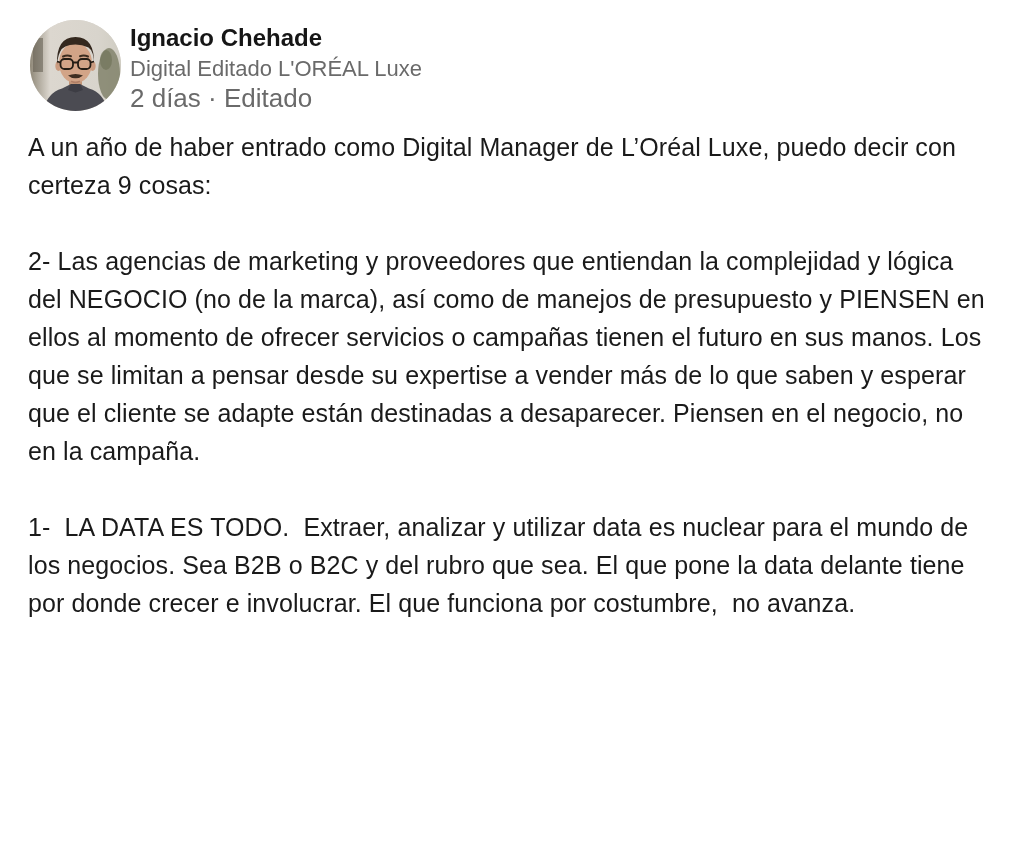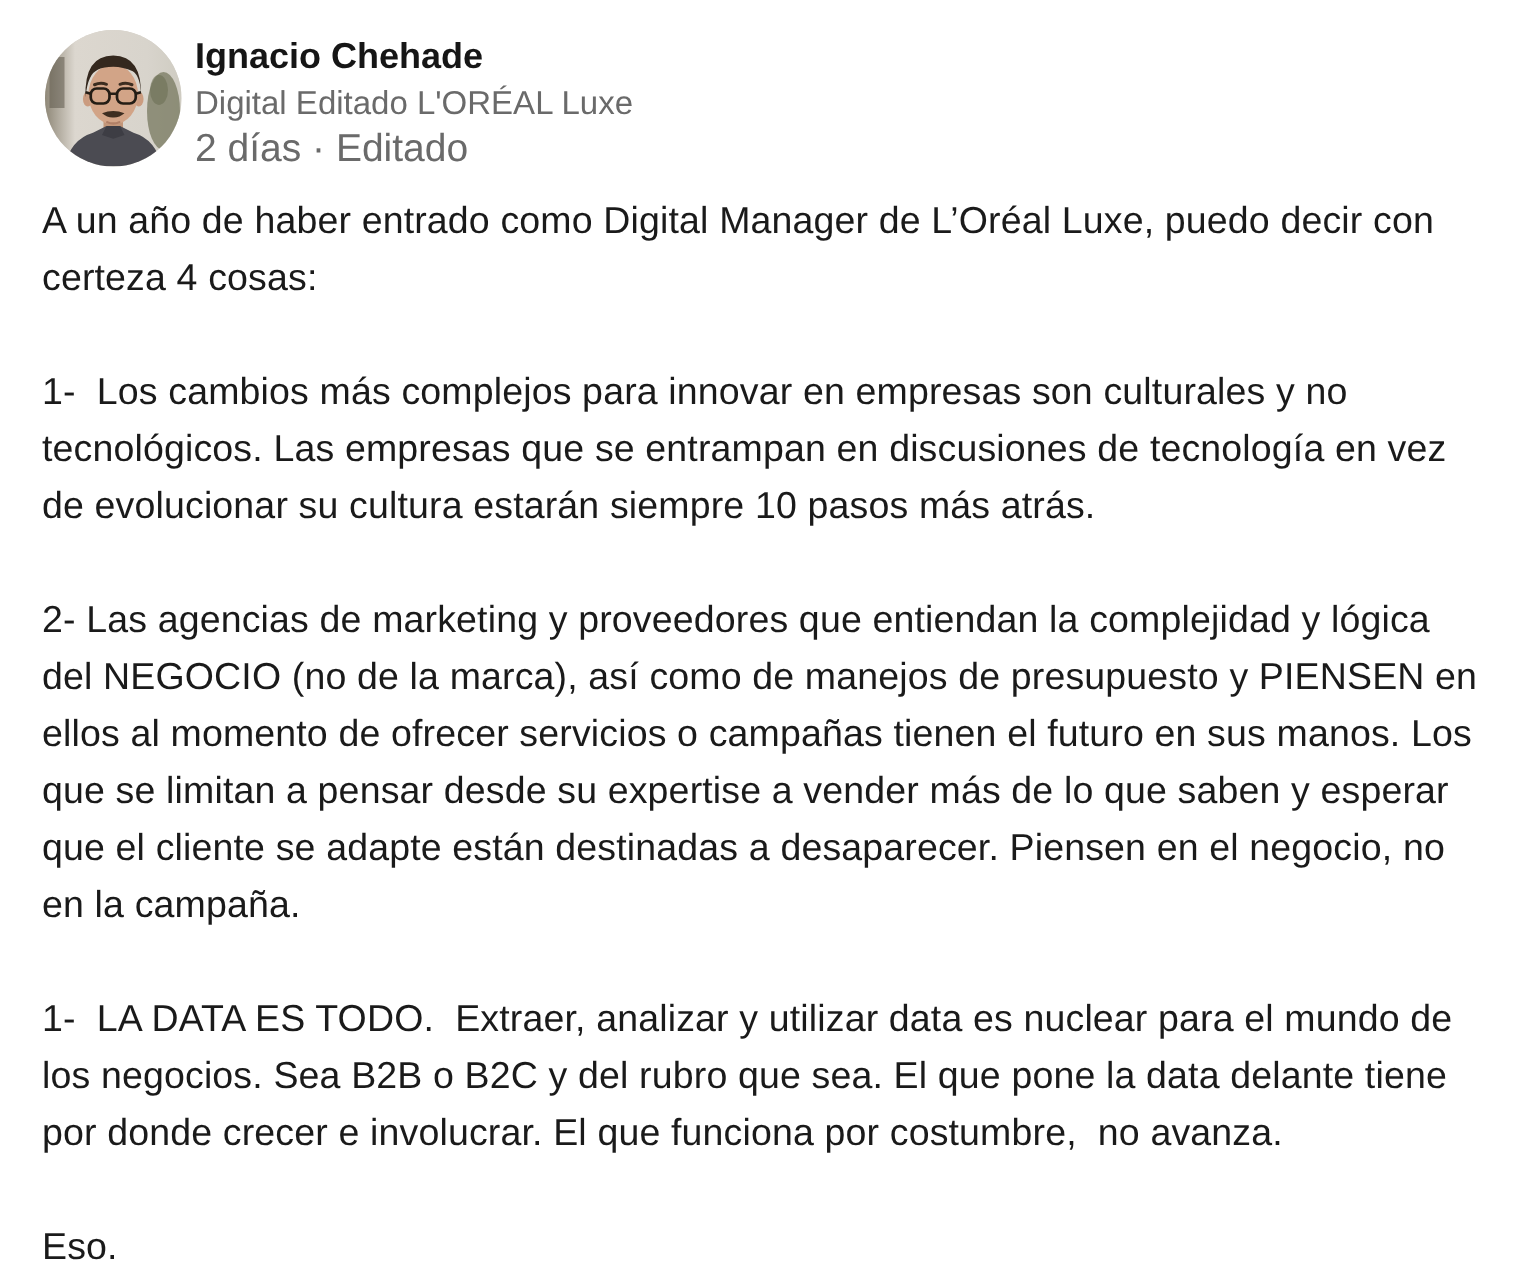--- a/index.html
+++ b/index.html
@@ -111,7 +111,7 @@
   </div>
 
   <div class="post-body">
-    <p>A un año de haber entrado como Digital Manager de L’Oréal Luxe, puedo decir con certeza 4 cosas:</p>
+    <p>A un año de haber entrado como Digital Manager de L’Oréal Luxe, puedo decir con certeza 9 cosas:</p>
     <p>1-  Los cambios más complejos para innovar en empresas son culturales y no tecnológicos. Las empresas que se entrampan en discusiones de tecnología en vez de evolucionar su cultura estarán siempre 10 pasos más atrás.</p>
     <p>2- Las agencias de marketing y proveedores que entiendan la complejidad y lógica del NEGOCIO (no de la marca), así como de manejos de presupuesto y PIENSEN en ellos al momento de ofrecer servicios o campañas tienen el futuro en sus manos. Los que se limitan a pensar desde su expertise a vender más de lo que saben y esperar que el cliente se adapte están destinadas a desaparecer. Piensen en el negocio, no en la campaña.</p>
     <p>1-  LA DATA ES TODO.  Extraer, analizar y utilizar data es nuclear para el mundo de los negocios. Sea B2B o B2C y del rubro que sea. El que pone la data delante tiene por donde crecer e involucrar. El que funciona por costumbre,  no avanza.</p>

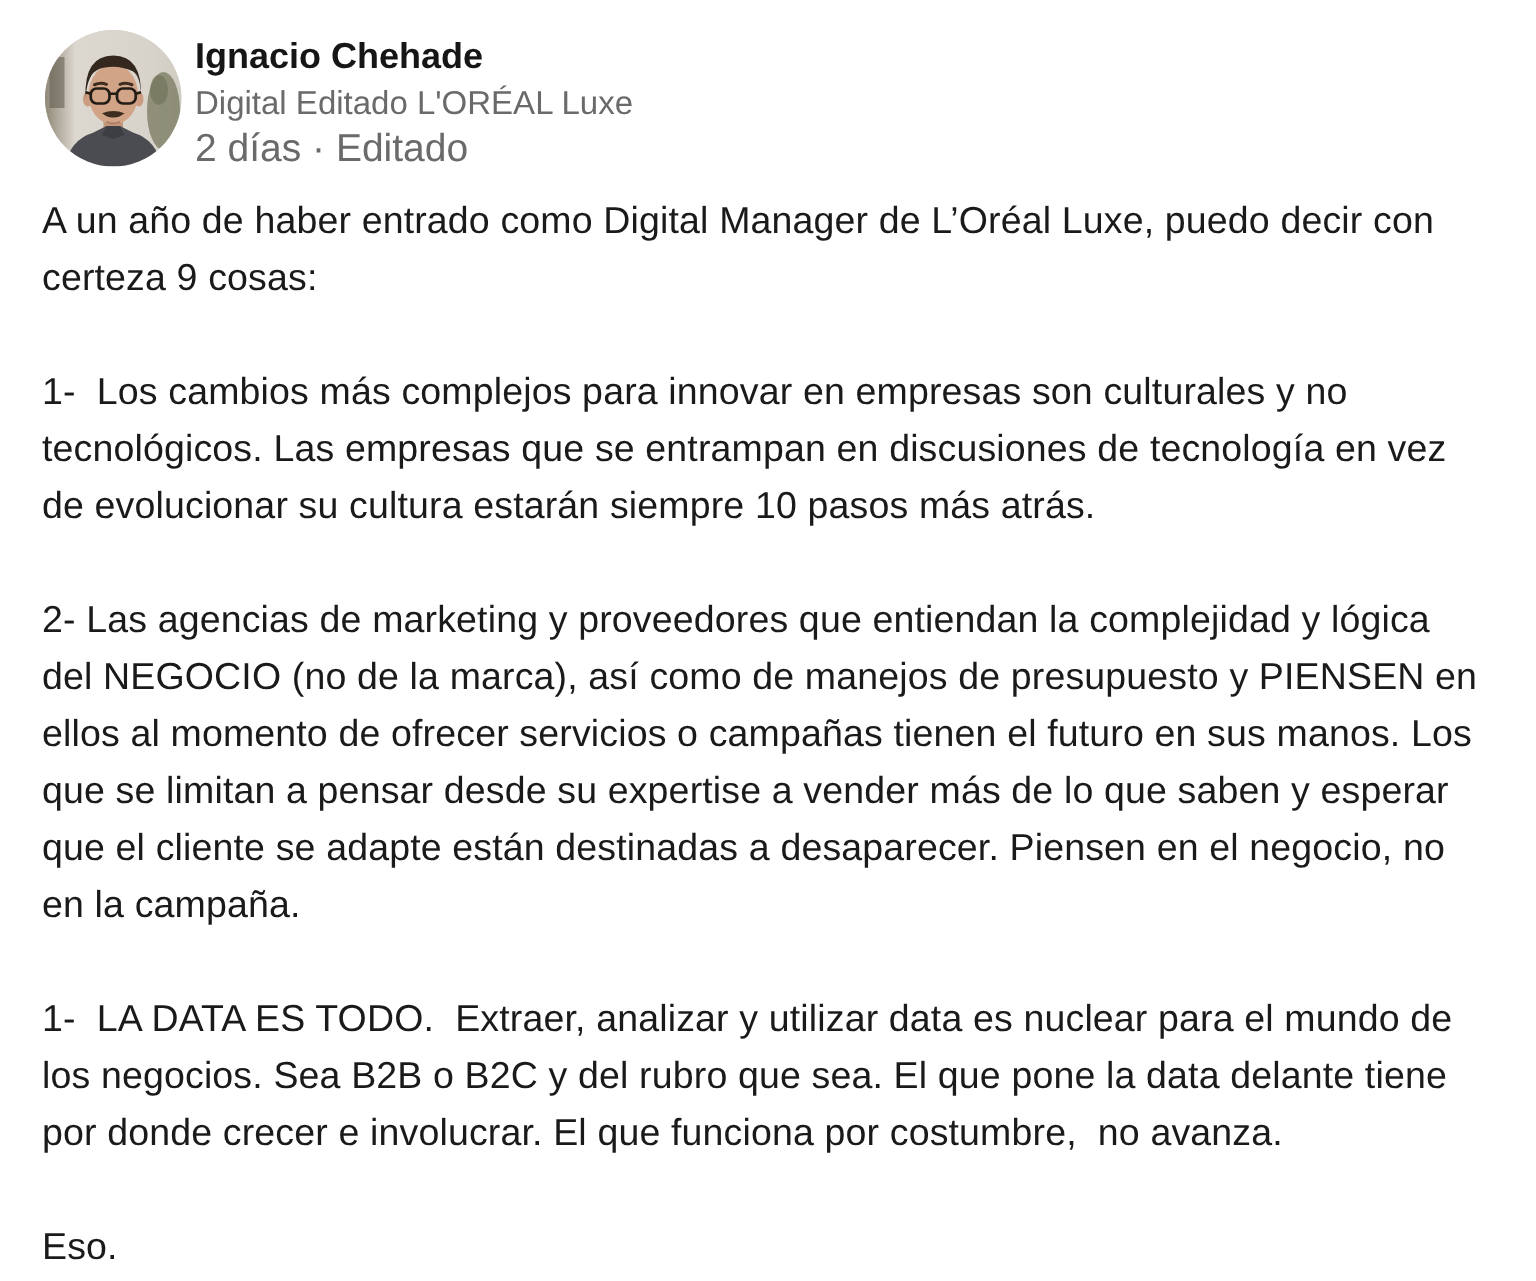--- a/index.html
+++ b/index.html
@@ -112,7 +112,6 @@
 
   <div class="post-body">
     <p>A un año de haber entrado como Digital Manager de L’Oréal Luxe, puedo decir con certeza 9 cosas:</p>
-    <p>1-  Los cambios más complejos para innovar en empresas son culturales y no tecnológicos. Las empresas que se entrampan en discusiones de tecnología en vez de evolucionar su cultura estarán siempre 10 pasos más atrás.</p>
     <p>2- Las agencias de marketing y proveedores que entiendan la complejidad y lógica del NEGOCIO (no de la marca), así como de manejos de presupuesto y PIENSEN en ellos al momento de ofrecer servicios o campañas tienen el futuro en sus manos. Los que se limitan a pensar desde su expertise a vender más de lo que saben y esperar que el cliente se adapte están destinadas a desaparecer. Piensen en el negocio, no en la campaña.</p>
     <p>1-  LA DATA ES TODO.  Extraer, analizar y utilizar data es nuclear para el mundo de los negocios. Sea B2B o B2C y del rubro que sea. El que pone la data delante tiene por donde crecer e involucrar. El que funciona por costumbre,  no avanza.</p>
     <p>Eso.</p>

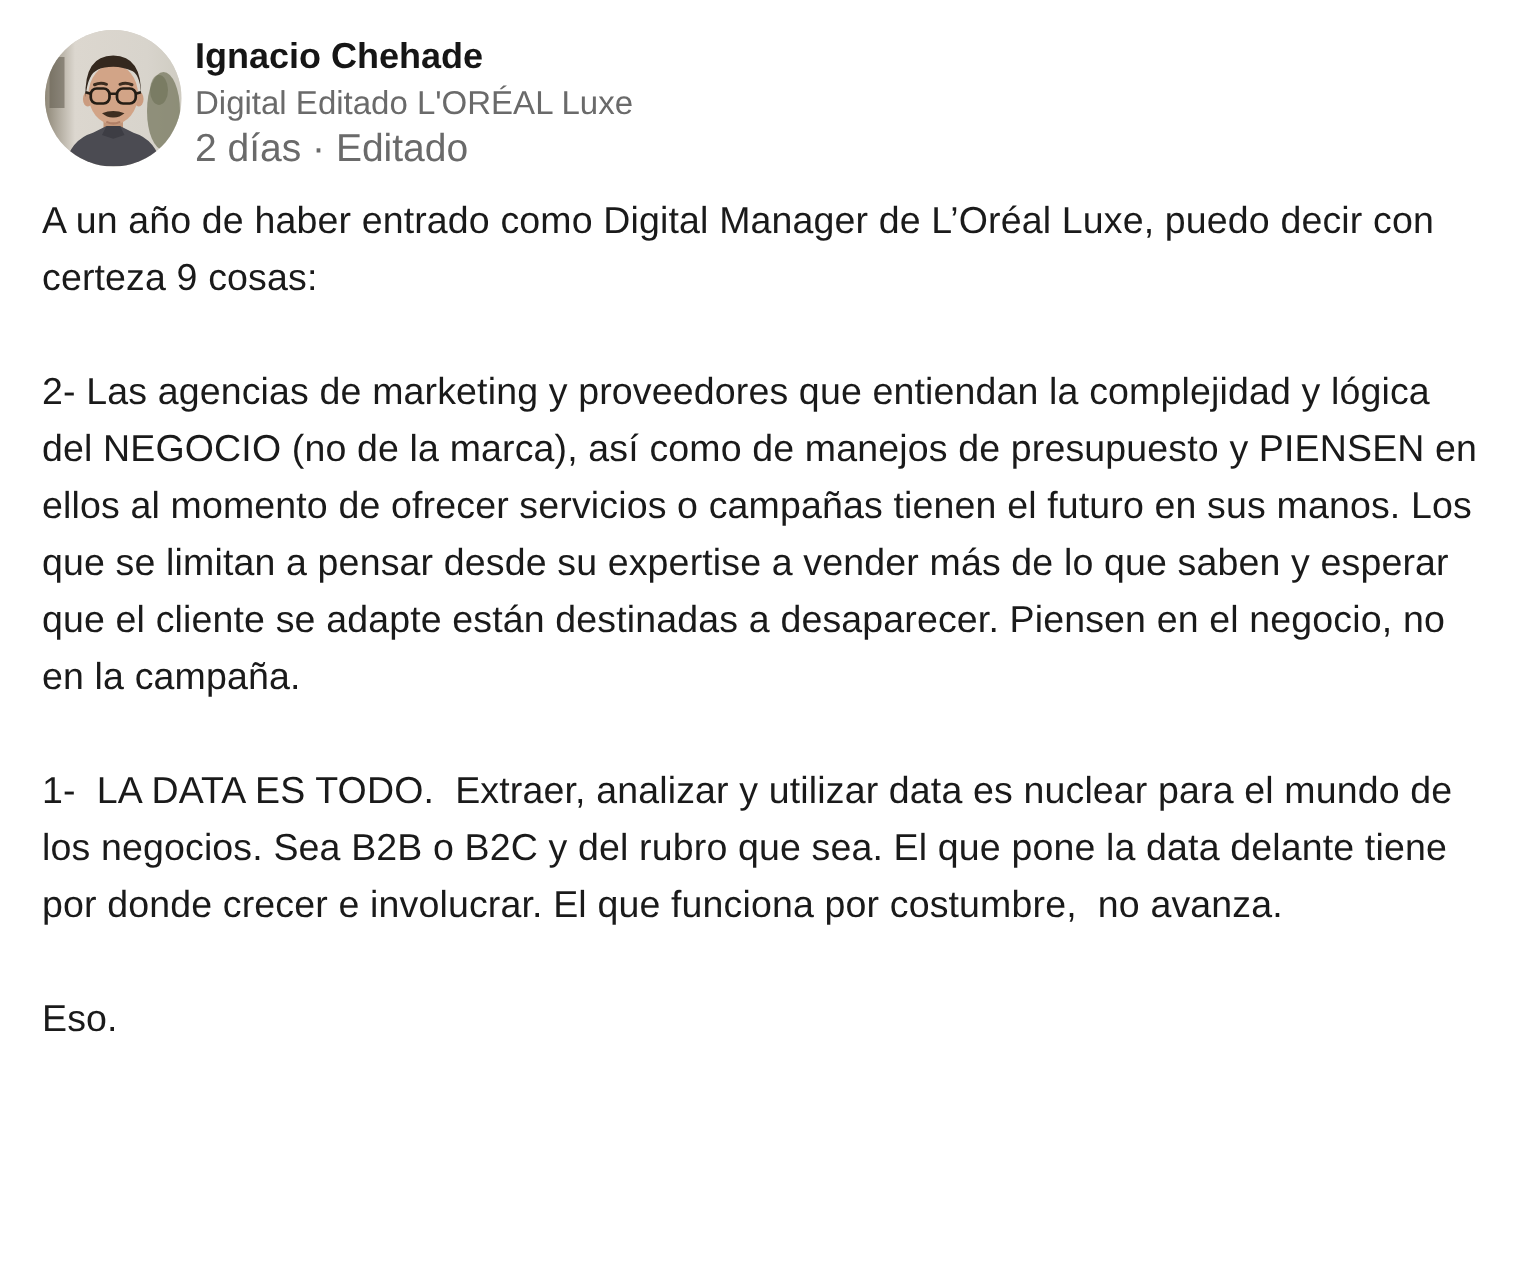--- a/index.html
+++ b/index.html
@@ -114,7 +114,6 @@
     <p>A un año de haber entrado como Digital Manager de L’Oréal Luxe, puedo decir con certeza 9 cosas:</p>
     <p>2- Las agencias de marketing y proveedores que entiendan la complejidad y lógica del NEGOCIO (no de la marca), así como de manejos de presupuesto y PIENSEN en ellos al momento de ofrecer servicios o campañas tienen el futuro en sus manos. Los que se limitan a pensar desde su expertise a vender más de lo que saben y esperar que el cliente se adapte están destinadas a desaparecer. Piensen en el negocio, no en la campaña.</p>
     <p>1-  LA DATA ES TODO.  Extraer, analizar y utilizar data es nuclear para el mundo de los negocios. Sea B2B o B2C y del rubro que sea. El que pone la data delante tiene por donde crecer e involucrar. El que funciona por costumbre,  no avanza.</p>
-    <p>Eso.</p>
   </div>
 
 </div>

